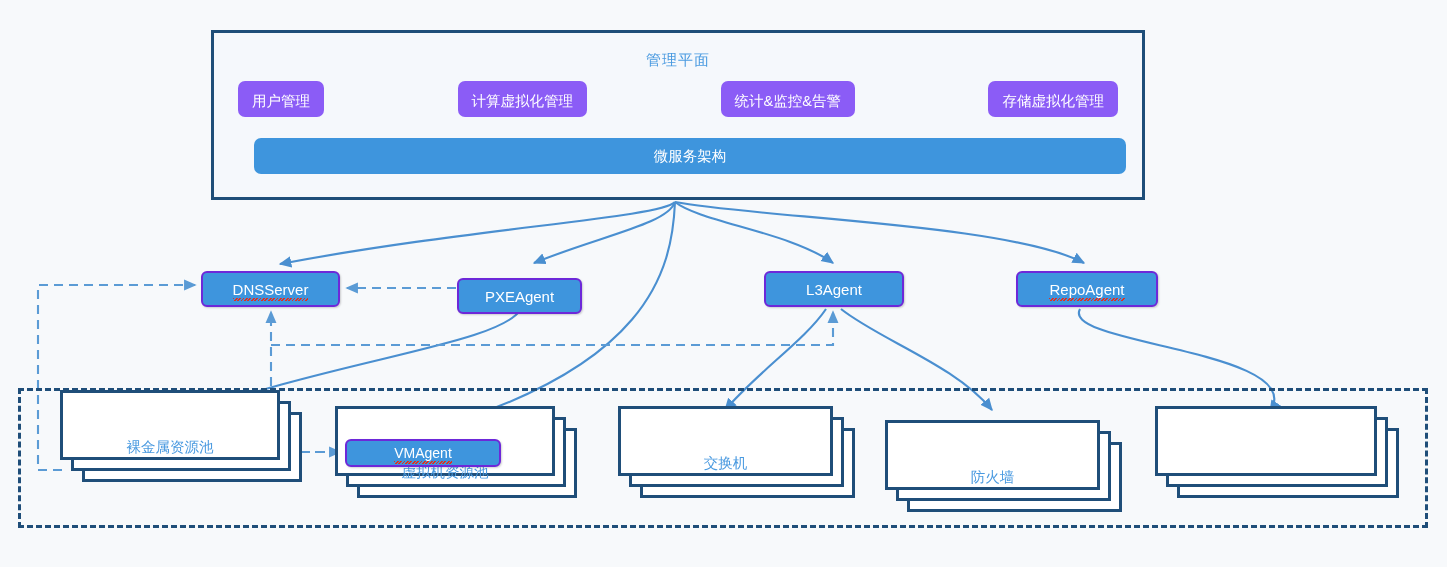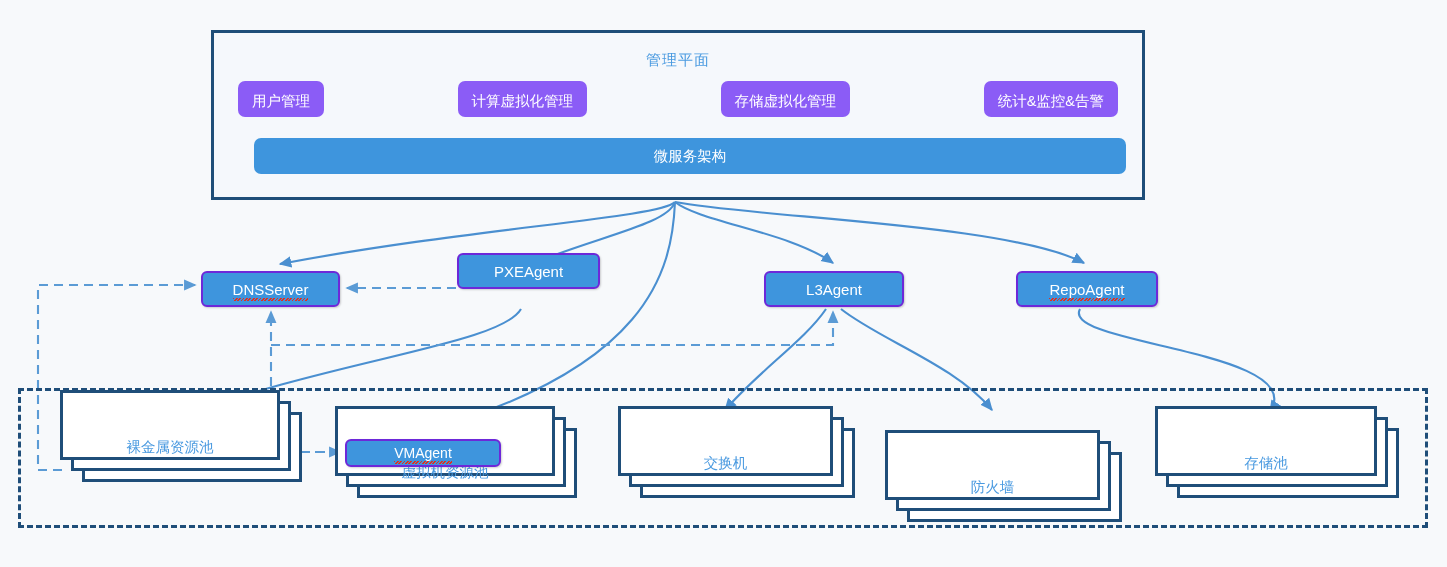--- a/index.html
+++ b/index.html
@@ -193,8 +193,8 @@
     <div id="mgmt-modules">
       <div class="mod-btn">用户管理</div>
       <div class="mod-btn">计算虚拟化管理</div>
+      <div class="mod-btn">统计&amp;监控&amp;告警</div>
       <div class="mod-btn">存储虚拟化管理</div>
-      <div class="mod-btn">统计&amp;监控&amp;告警</div>
     </div>
 
     <div id="mgmt-bus">微服务架构</div>

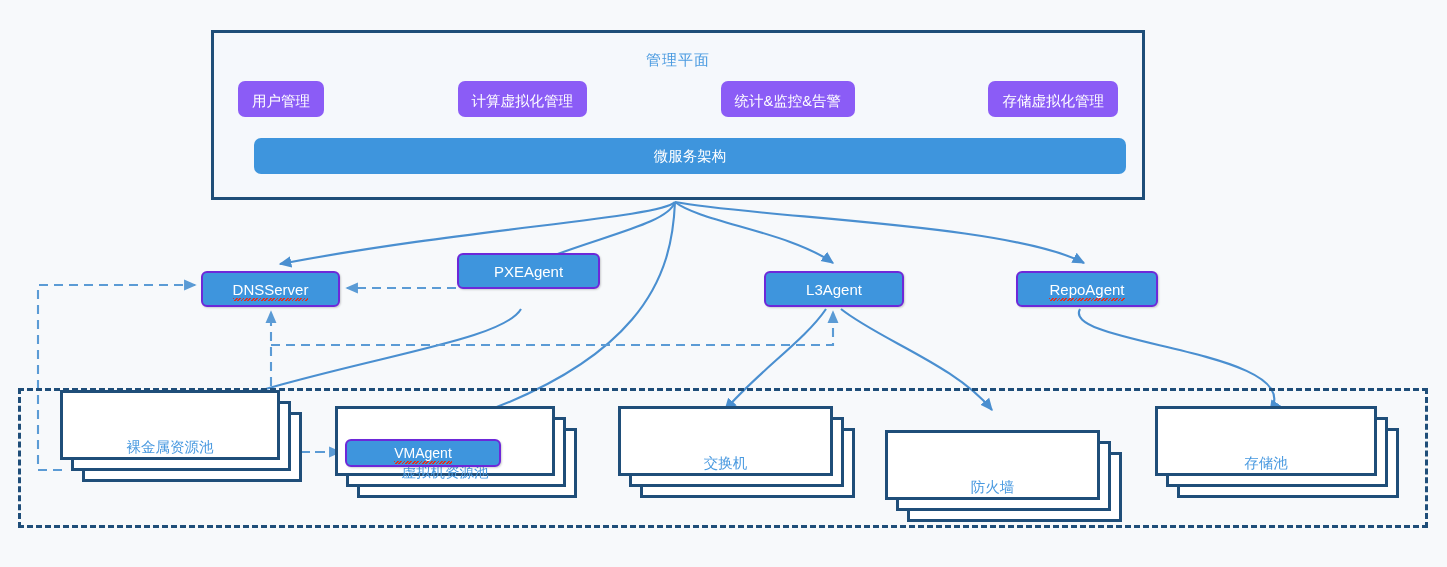--- a/index.html
+++ b/index.html
@@ -204,7 +204,7 @@
       <div class="agent-box" style="left: 201px; top: 271px; width: 139px;">
         <span class="sp misspelled">DNSServer</span>
       </div>
-      <div class="agent-box" style="left: 457px; top: 253px; width: 143px;">
+      <div class="agent-box" style="left: 457px; top: 278px; width: 125px;">
         <span class="sp">PXEAgent</span>
       </div>
       <div class="agent-box" style="left: 764px; top: 271px; width: 140px;">

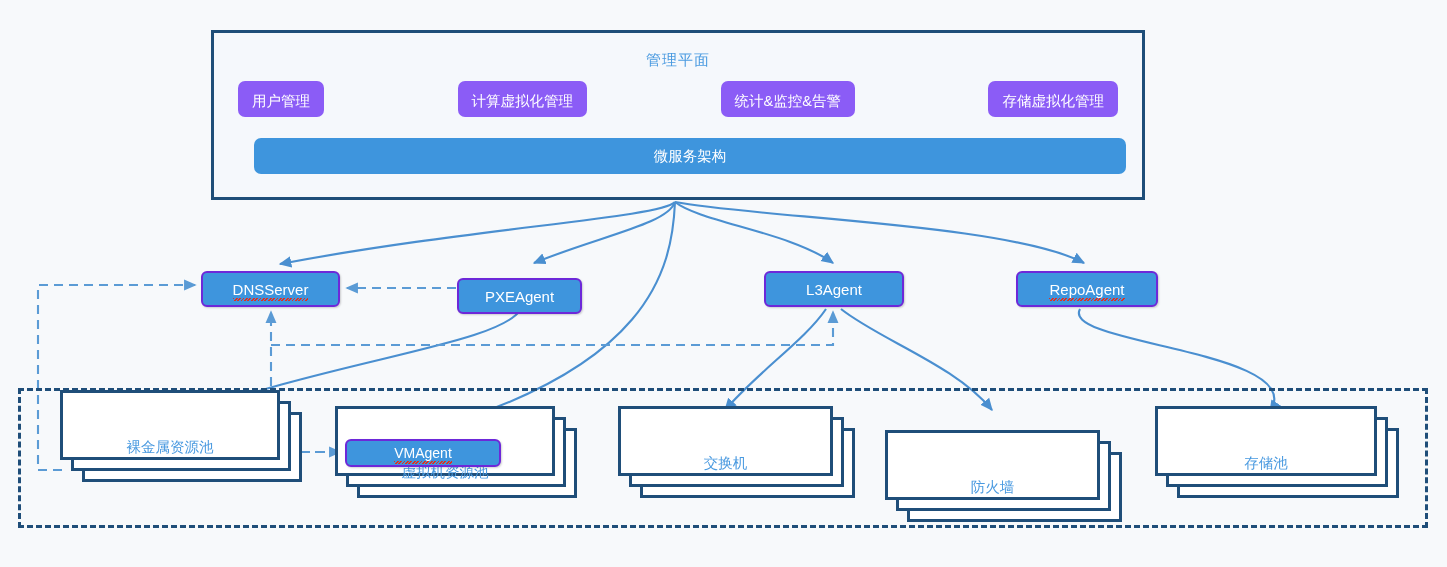--- a/index.html
+++ b/index.html
@@ -246,7 +246,6 @@
         <div class="card" style="left: 22px; top: 22px; width: 222px; height: 70px;"></div>
         <div class="card" style="left: 11px; top: 11px; width: 222px; height: 70px;"></div>
         <div class="card" style="left: 0px; top: 0px; width: 222px; height: 70px;"></div>
-        <div class="label" style="left: 0px; top: 48px; width: 222px;">存储池</div>
       </div>
     </div>
 

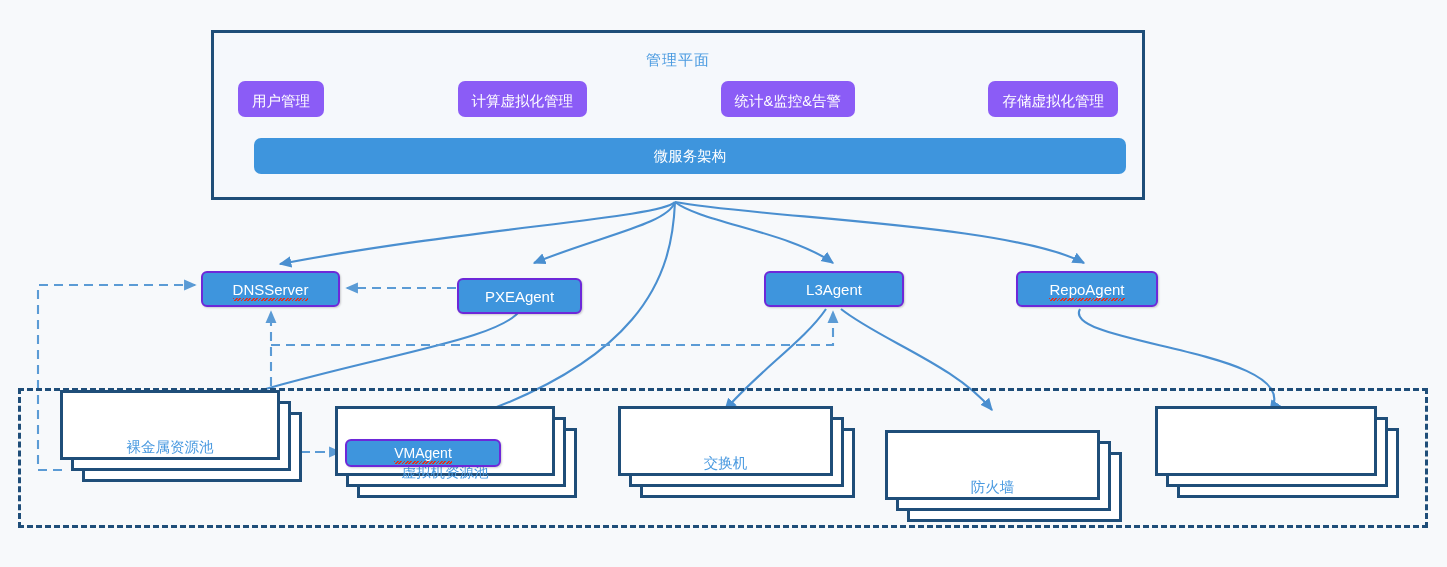--- a/index.html
+++ b/index.html
@@ -236,7 +236,7 @@
         <div class="card" style="left: 0px; top: 0px; width: 215px; height: 70px;"></div>
         <div class="label" style="left: 0px; top: 48px; width: 215px;">交换机</div>
       </div>
-      <div class="stack" style="left: 885px; top: 430px; width: 239px; height: 94px;">
+      <div class="stack" style="left: 885px; top: 420px; width: 239px; height: 94px;">
         <div class="card" style="left: 22px; top: 22px; width: 215px; height: 70px;"></div>
         <div class="card" style="left: 11px; top: 11px; width: 215px; height: 70px;"></div>
         <div class="card" style="left: 0px; top: 0px; width: 215px; height: 70px;"></div>

